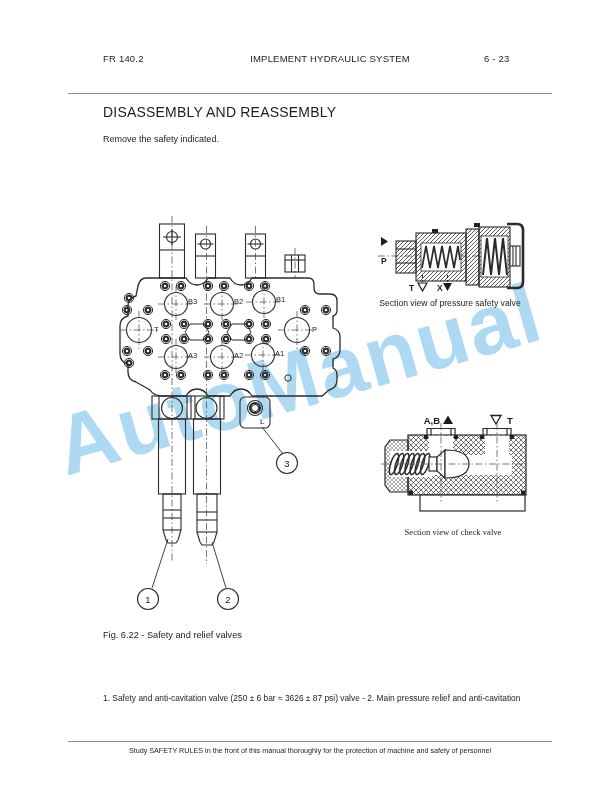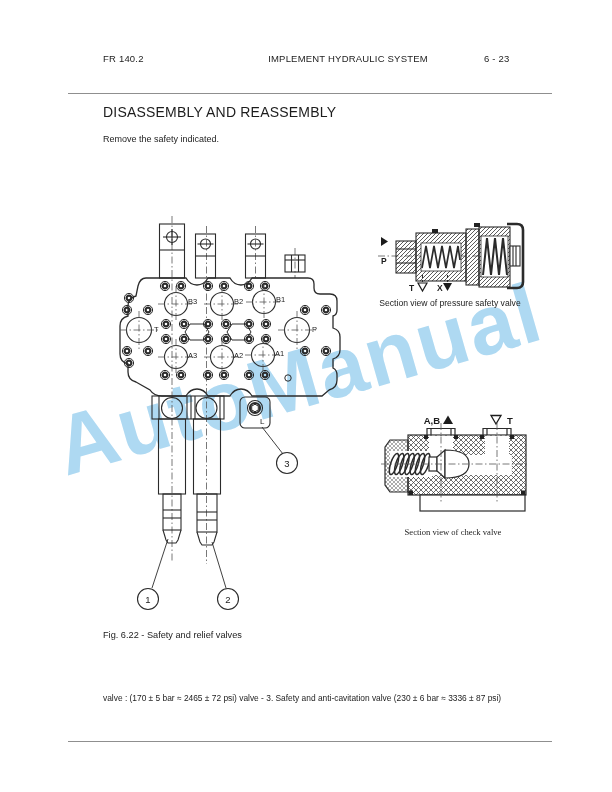--- a/index.html
+++ b/index.html
@@ -29,7 +29,7 @@
 <div class="page">
 
   <div class="abs hdr" style="left:103px;">FR 140.2</div>
-  <div class="abs hdr" style="left:348px;transform:translateX(-50%);">IMPLEMENT HYDRAULIC SYSTEM</div>
+  <div class="abs hdr" style="left:330px;transform:translateX(-50%);">IMPLEMENT HYDRAULIC SYSTEM</div>
   <div class="abs hdr" style="left:484px;width:46px;text-align:left;">6 - 23</div>
   <div class="abs rule" style="left:68px;top:81px;width:484px;"></div>
 

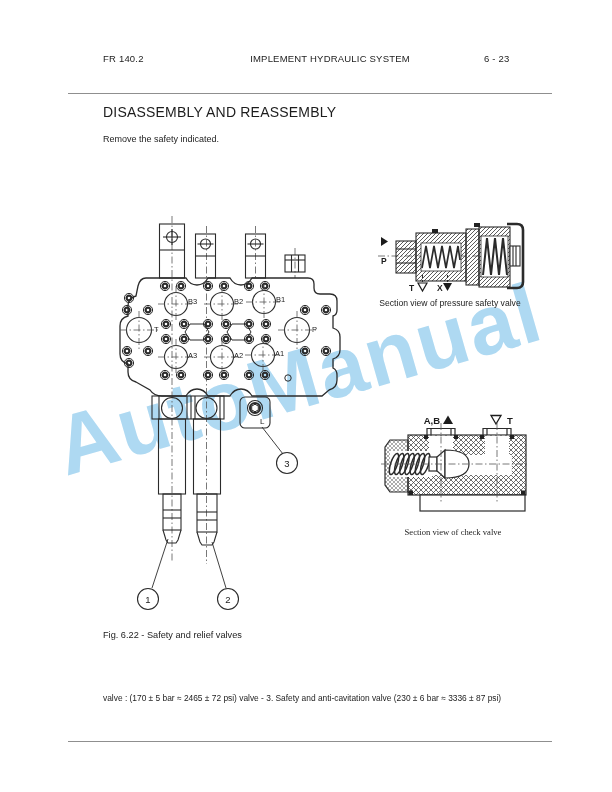--- a/index.html
+++ b/index.html
@@ -293,6 +293,7 @@
 
   <div class="abs figcap">Fig. 6.22 - Safety and relief valves</div>
   <div class="abs desc">
+    <div>1. Safety and anti-cavitation valve (250 ± 6 bar ≈ 3626 ± 87 psi) valve - 2. Main pressure relief and anti-cavitation</div>
     <div>valve : (170 ± 5 bar ≈ 2465 ± 72 psi) valve - 3. Safety and anti-cavitation valve (230 ± 6 bar ≈ 3336 ± 87 psi)</div>
   </div>
 

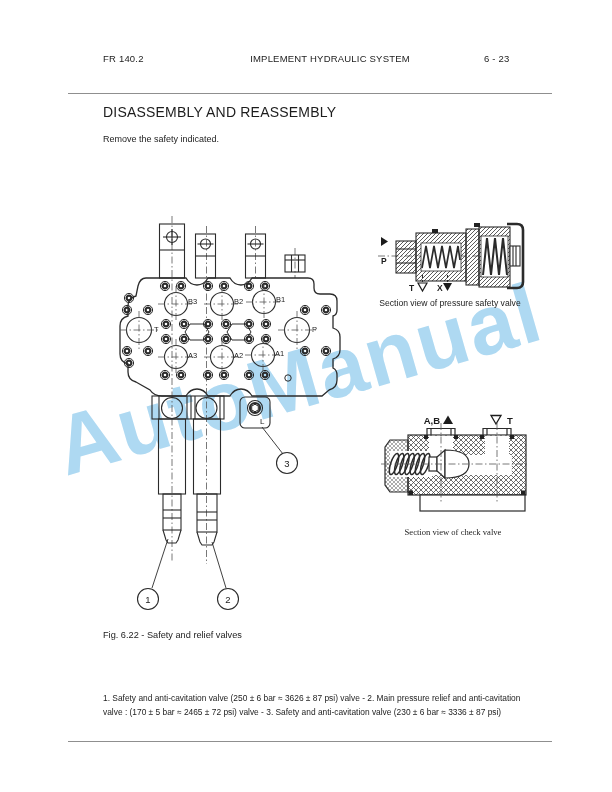--- a/index.html
+++ b/index.html
@@ -294,7 +294,6 @@
   <div class="abs figcap">Fig. 6.22 - Safety and relief valves</div>
   <div class="abs desc">
     <div>1. Safety and anti-cavitation valve (250 ± 6 bar ≈ 3626 ± 87 psi) valve - 2. Main pressure relief and anti-cavitation</div>
-    <div>valve : (170 ± 5 bar ≈ 2465 ± 72 psi) valve - 3. Safety and anti-cavitation valve (230 ± 6 bar ≈ 3336 ± 87 psi)</div>
   </div>
 
   <div class="abs rule footer-rule"></div>

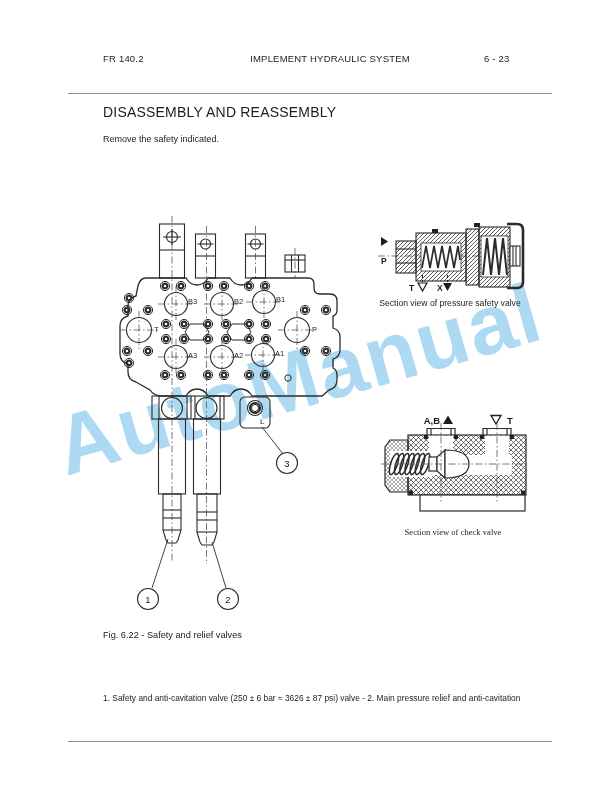--- a/index.html
+++ b/index.html
@@ -297,6 +297,7 @@
   </div>
 
   <div class="abs rule footer-rule"></div>
+  <div class="abs footer-text">Study SAFETY RULES in the front of this manual thoroughly for the protection of machine and safety of personnel</div>
 </div>
 
 </body></html>

